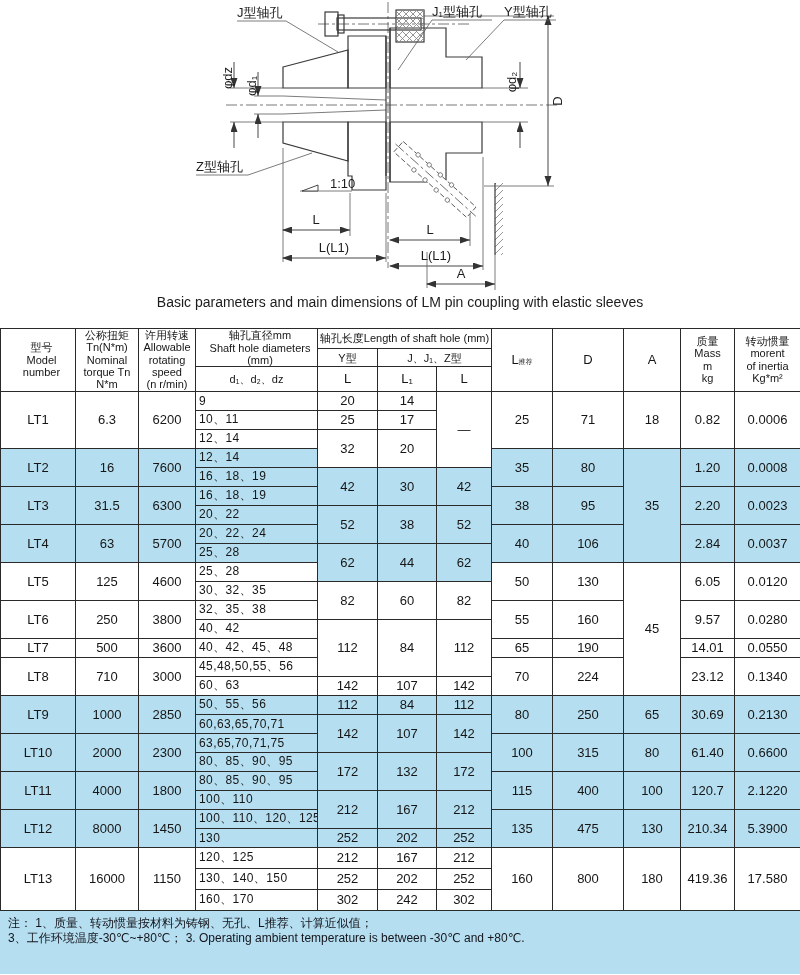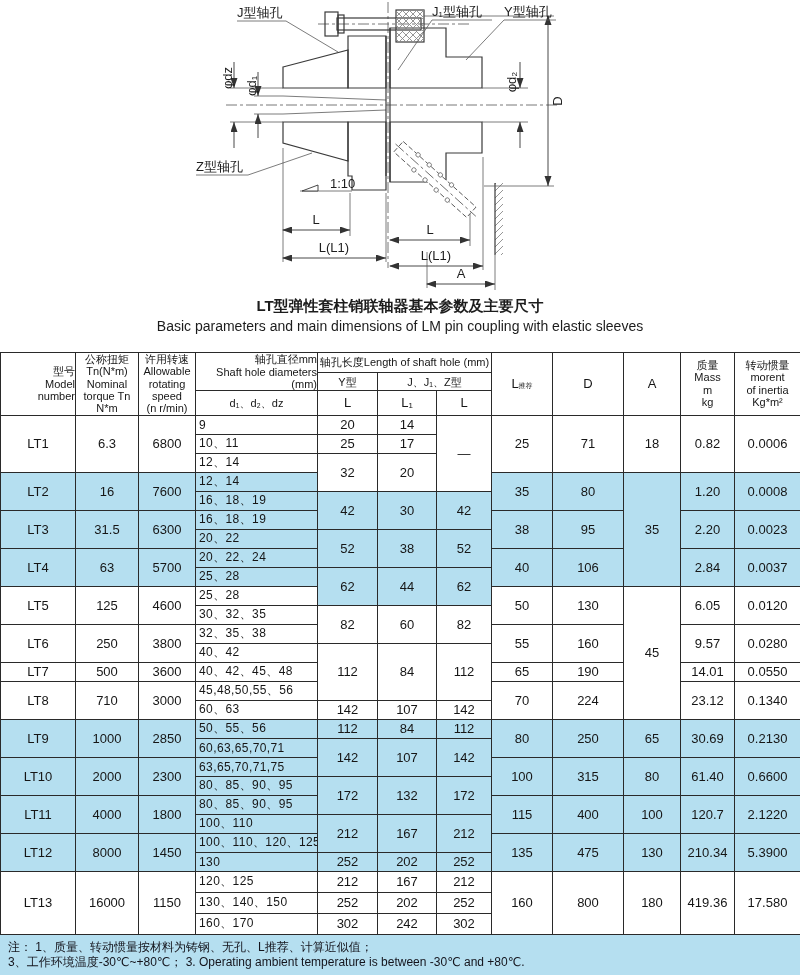--- a/index.html
+++ b/index.html
@@ -169,7 +169,6 @@
     </svg>
   </div>
 
-  <div class="title-zh">LT型弹性套柱销联轴器基本参数及主要尺寸</div>
   <div class="title-en">Basic parameters and main dimensions of LM pin coupling with elastic sleeves</div>
 
   <table>

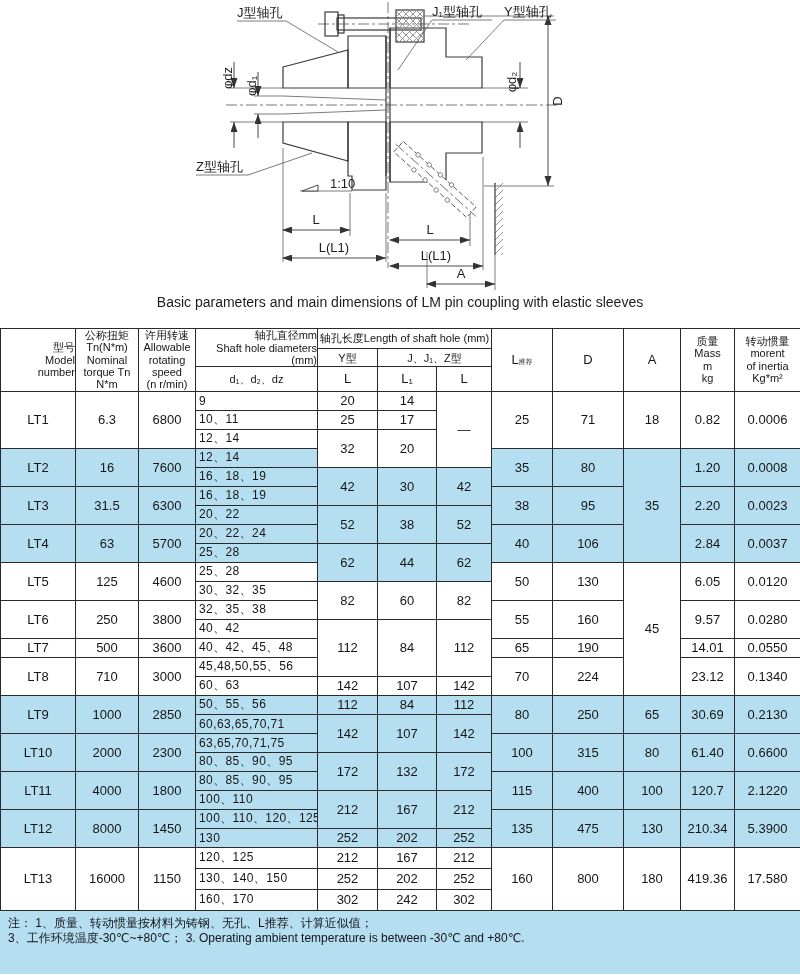--- a/index.html
+++ b/index.html
@@ -20,7 +20,7 @@
   td,th{border:1px solid #2a2a2a;text-align:center;vertical-align:middle;padding:0;font-size:13px;color:#161616;overflow:hidden;}
   th{font-weight:normal;font-size:11px;line-height:1.12;white-space:pre-line;background:#fff;}
   .th-big{font-size:13px;}
-  .h-left{text-align:right;padding-left:7px;}
+  .h-left{text-align:center;padding-left:7px;}
   .hr1{height:20px;} .hr2{height:18px;} .hr3{height:24px;}
   tbody tr{height:19px;}
   tbody tr.tall{height:21px;}

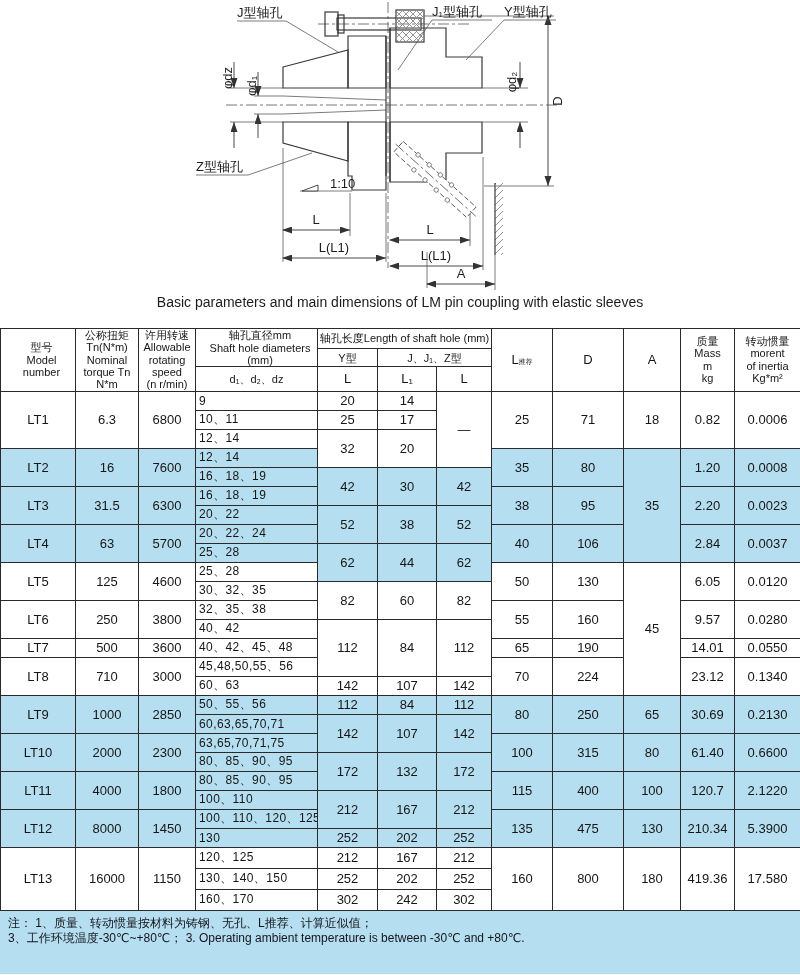--- a/index.html
+++ b/index.html
@@ -232,7 +232,7 @@
       <tr class="w">
         <td rowspan="3">LT1</td>
         <td rowspan="3">6.3</td>
-        <td rowspan="3">6800</td>
+        <td rowspan="3">6200</td>
         <td class="dia">9</td>
         <td>20</td>
         <td>14</td>

